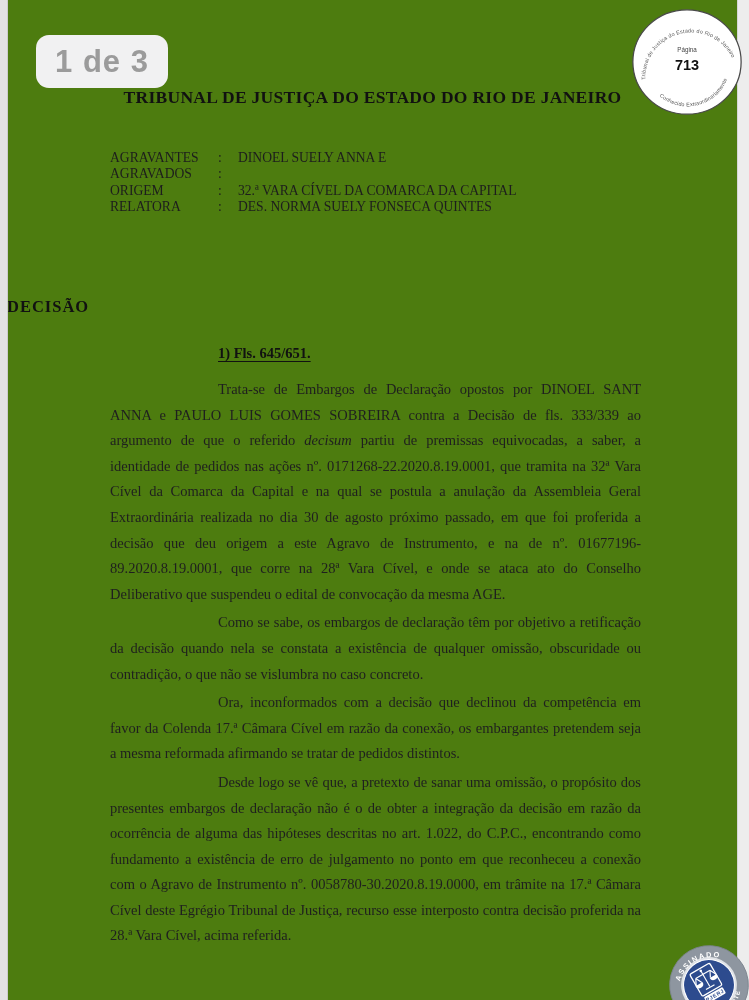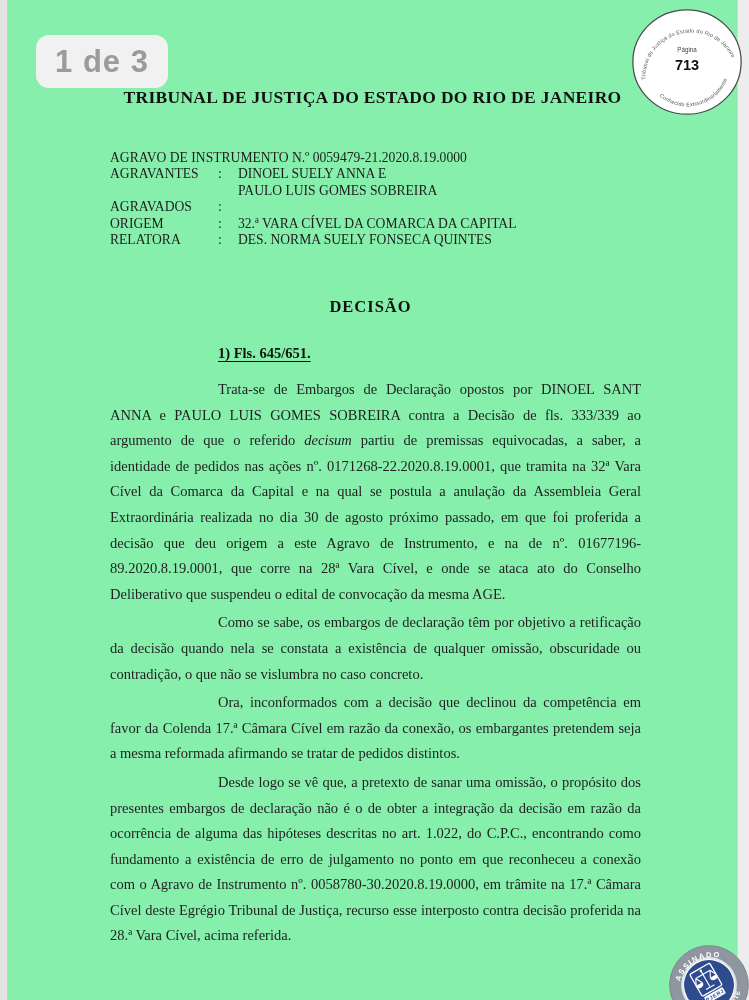--- a/index.html
+++ b/index.html
@@ -4,7 +4,7 @@
 <style>
   html,body{margin:0;padding:0;}
   body{width:749px;height:1000px;background:#ffffff;font-family:"Liberation Serif",serif;}
-  .viewport{position:relative;width:749px;height:1000px;overflow:hidden;background:#86efac;}
+  .viewport{position:relative;width:749px;height:1000px;overflow:hidden;background:#4d7c0f;}
 
   
   .edge-left{position:absolute;left:0;top:0;width:7px;height:1000px;background:#e2e2e2;border-right:1px solid #cccccc;z-index:4;}

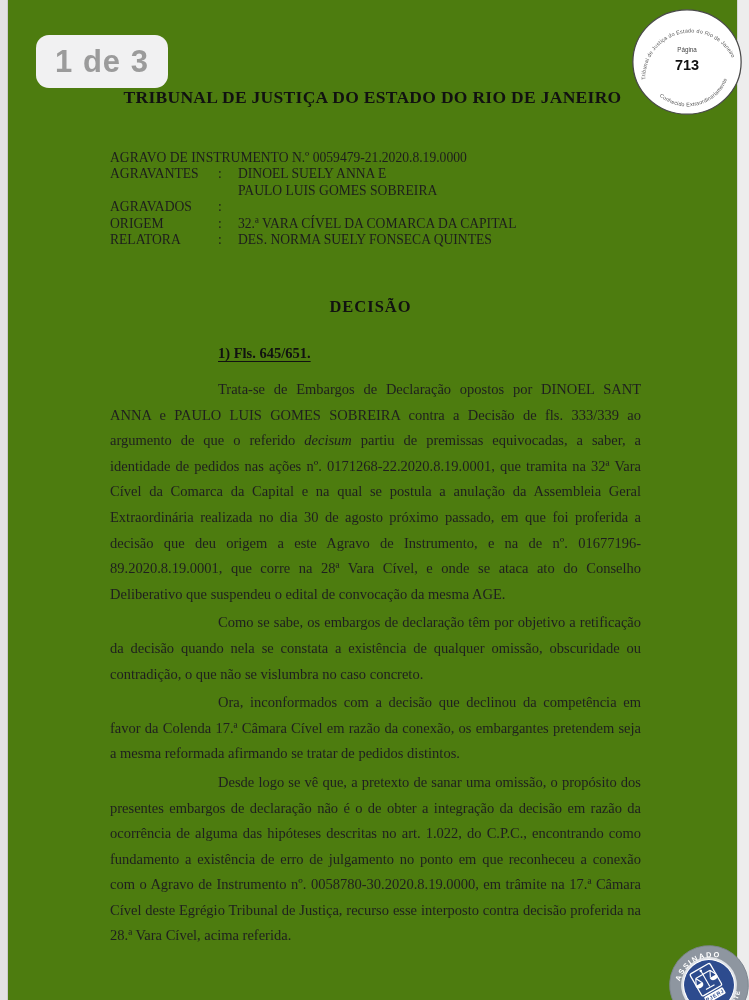--- a/index.html
+++ b/index.html
@@ -68,7 +68,6 @@
   </div>
 
   <div class="case-info">
-    <div>AGRAVO DE INSTRUMENTO N.º 0059479-21.2020.8.19.0000</div>
     <div class="ci-row">
       <span>AGRAVANTES</span>
       <span>:</span>

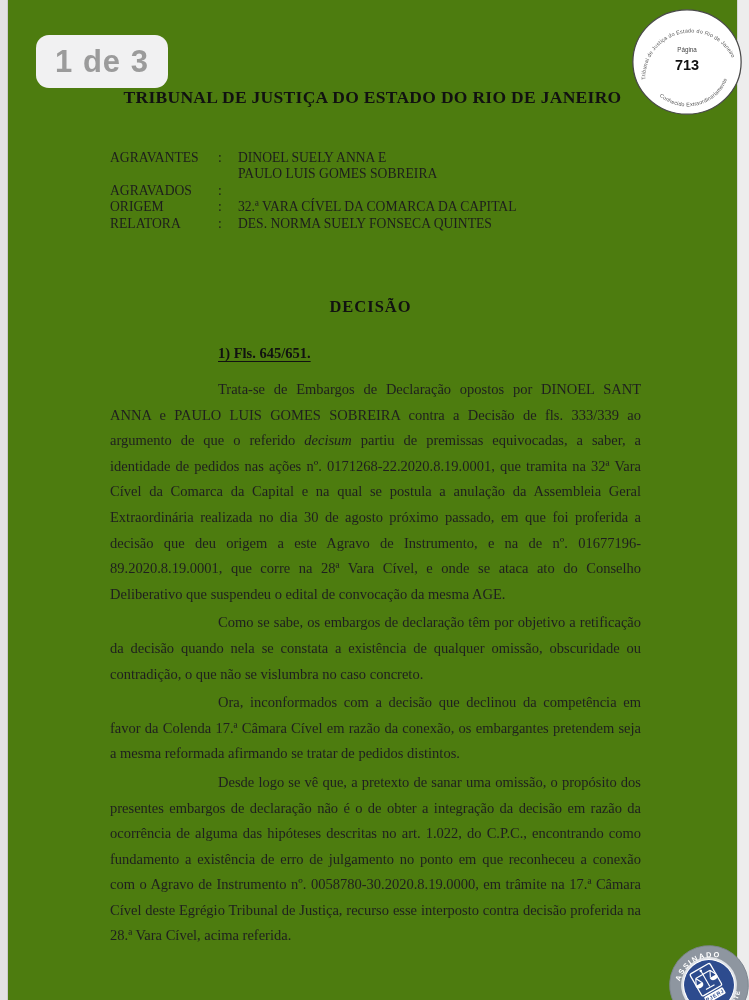--- a/index.html
+++ b/index.html
@@ -73,7 +73,6 @@
       <span>:</span>
       <span>
         <div>DINOEL SUELY ANNA E</div>
-        <div>PAULO LUIS GOMES SOBREIRA</div>
       </span>
     </div>
     <div class="ci-row">

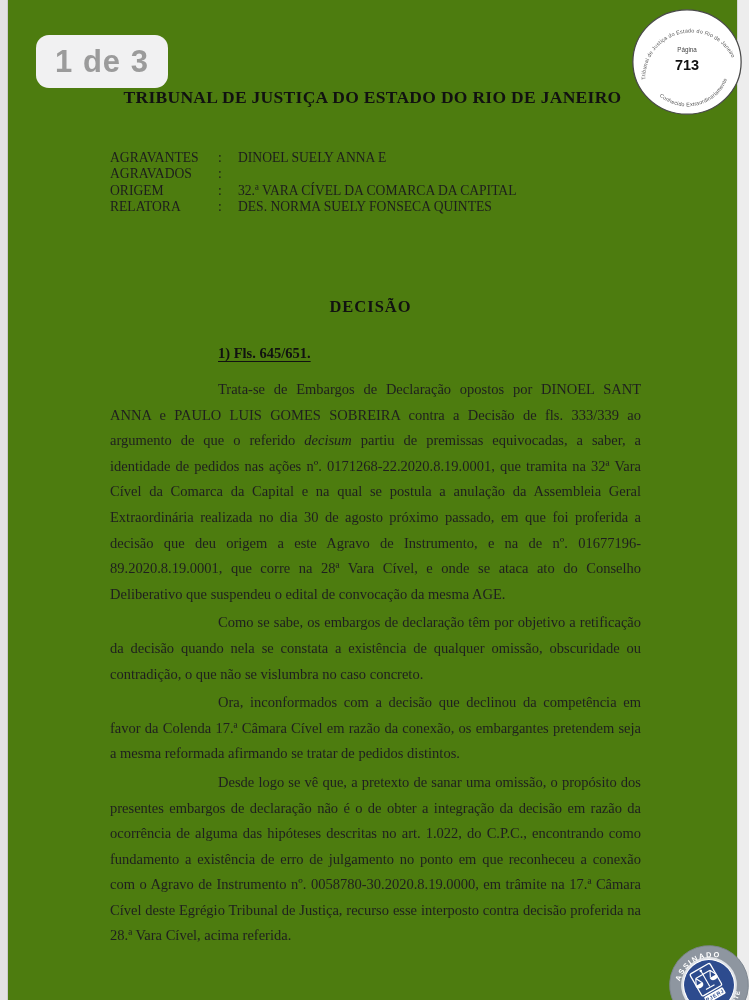--- a/index.html
+++ b/index.html
@@ -23,7 +23,7 @@
   .ci-row{display:grid;grid-template-columns:108px 20px 1fr;}
 
   
-  .decision-title{position:absolute;left:7px;right:15px;top:297px;text-align:center;font-weight:bold;font-size:16.5px;letter-spacing:1px;color:#111;z-index:2;}
+  .decision-title{position:absolute;left:7px;right:15px;top:297px;font-weight:bold;font-size:16.5px;letter-spacing:1px;color:#111;z-index:2;}
   .item-heading{position:absolute;left:218px;top:345px;font-weight:bold;font-size:14.5px;color:#111;
                 text-decoration:underline;text-underline-offset:3px;z-index:2;}
   .paragraphs{position:absolute;left:110px;top:377px;width:531px;z-index:2;

